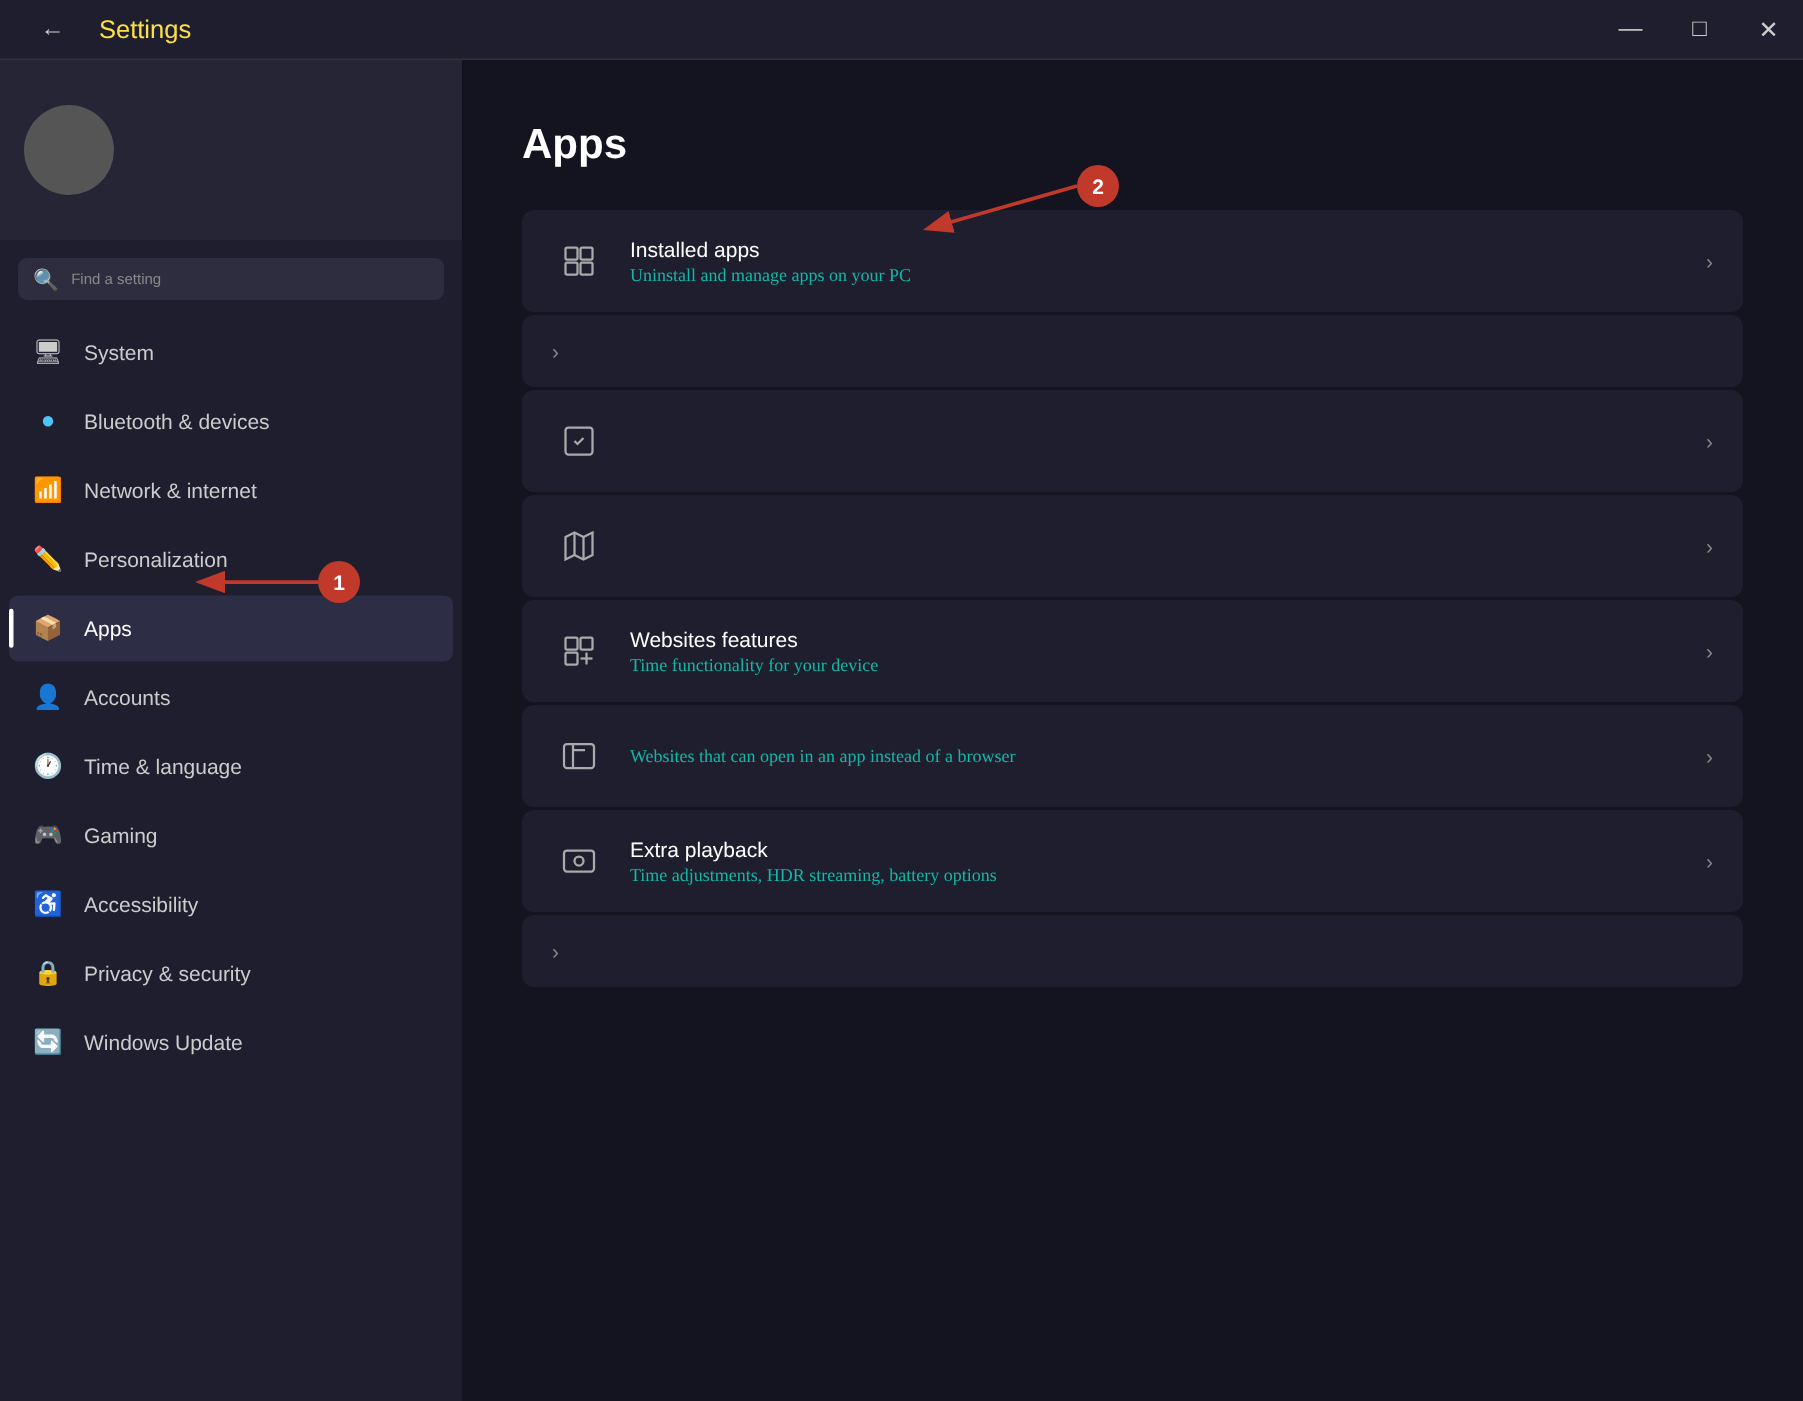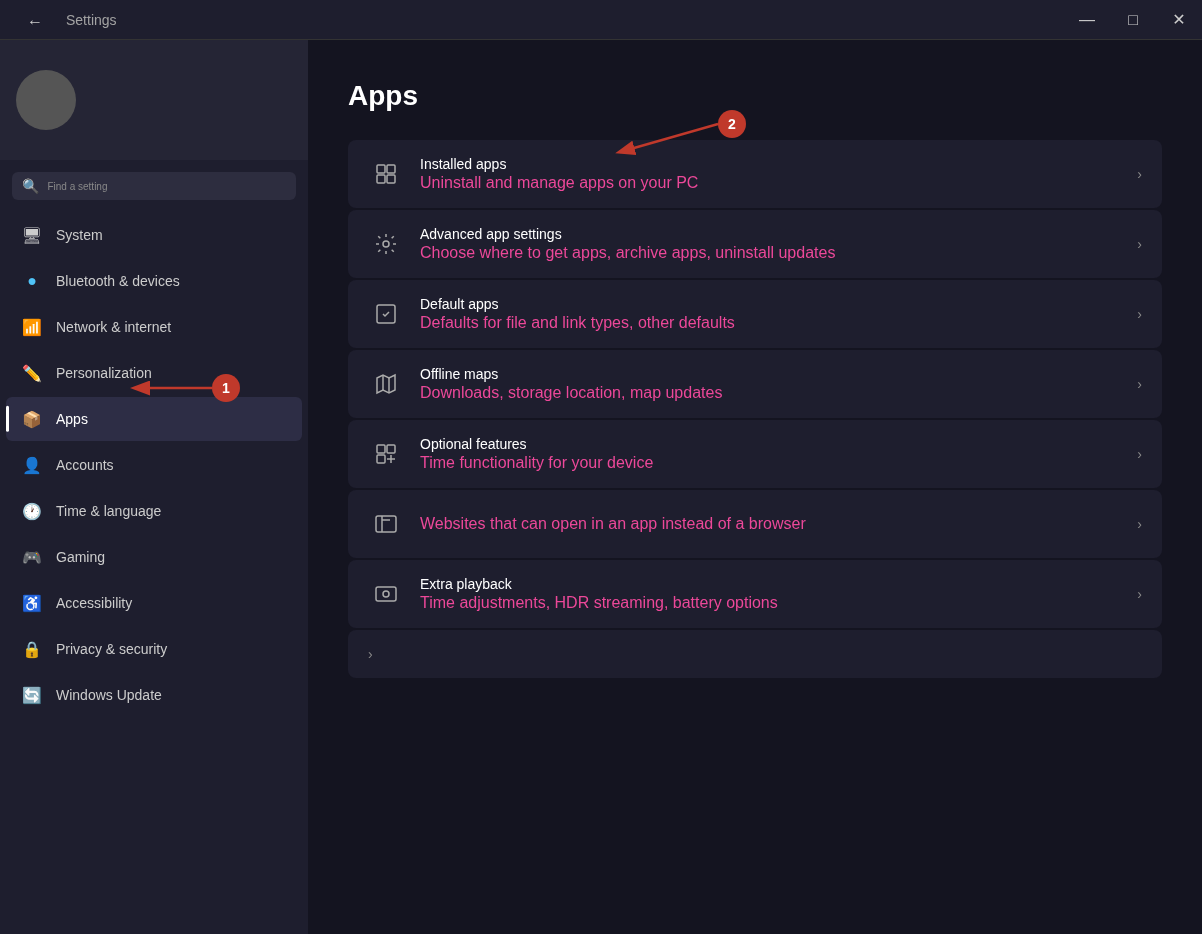--- a/index.html
+++ b/index.html
@@ -28,8 +28,8 @@
       gap: 8px;
     }
     .titlebar-title {
-      font-size: 14px;
-      color: #a3a3a3;
+      font-size: 17px;
+      color: #fde047;
     }
     .titlebar-controls {
       display: flex;

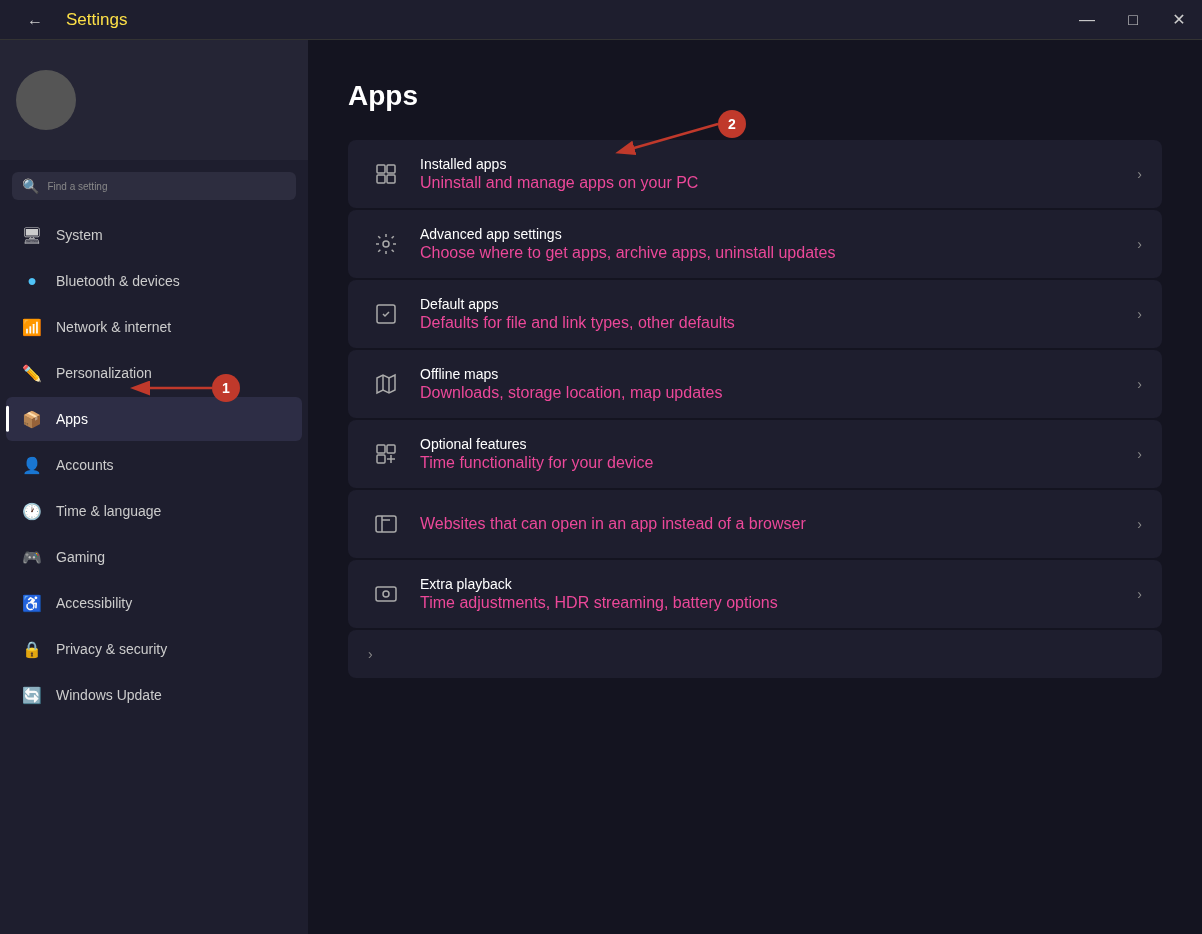--- a/index.html
+++ b/index.html
@@ -192,8 +192,9 @@
       margin-bottom: 2px;
     }
     .settings-item-text .item-desc {
-      font-size: 16px;
-      color: #ec4899;
+      font-size: 12px;
+      color: #14b8a6;
+      font-family: Liberation Serif, serif;
     }
     .chevron {
       color: #888;

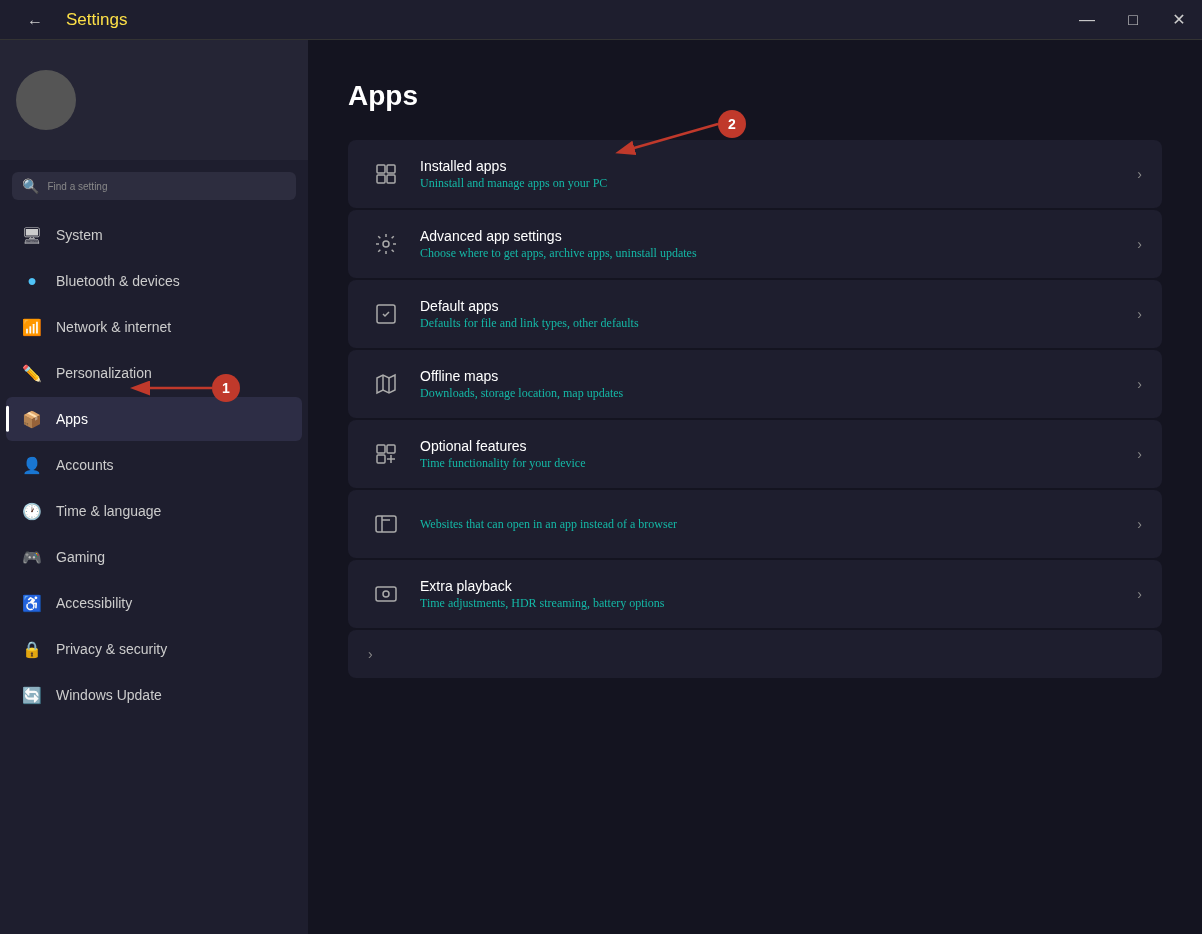--- a/index.html
+++ b/index.html
@@ -338,18 +338,6 @@
         </div>
 
         <div class="settings-item">
-          <div class="settings-item-left">
-            <div class="settings-item-icon">
-              <svg width="24" height="24" viewBox="0 0 24 24" fill="none" stroke="#aaa" stroke-width="1.5">
-                <circle cx="12" cy="12" r="3"></circle>
-                <path d="M12 2v3M12 19v3M4.22 4.22l2.12 2.12M17.66 17.66l2.12 2.12M2 12h3M19 12h3M4.22 19.78l2.12-2.12M17.66 6.34l2.12-2.12"></path>
-              </svg>
-            </div>
-            <div class="settings-item-text">
-              <div class="item-title">Advanced app settings</div>
-              <div class="item-desc">Choose where to get apps, archive apps, uninstall updates</div>
-            </div>
-          </div>
           <span class="chevron">›</span>
         </div>
 

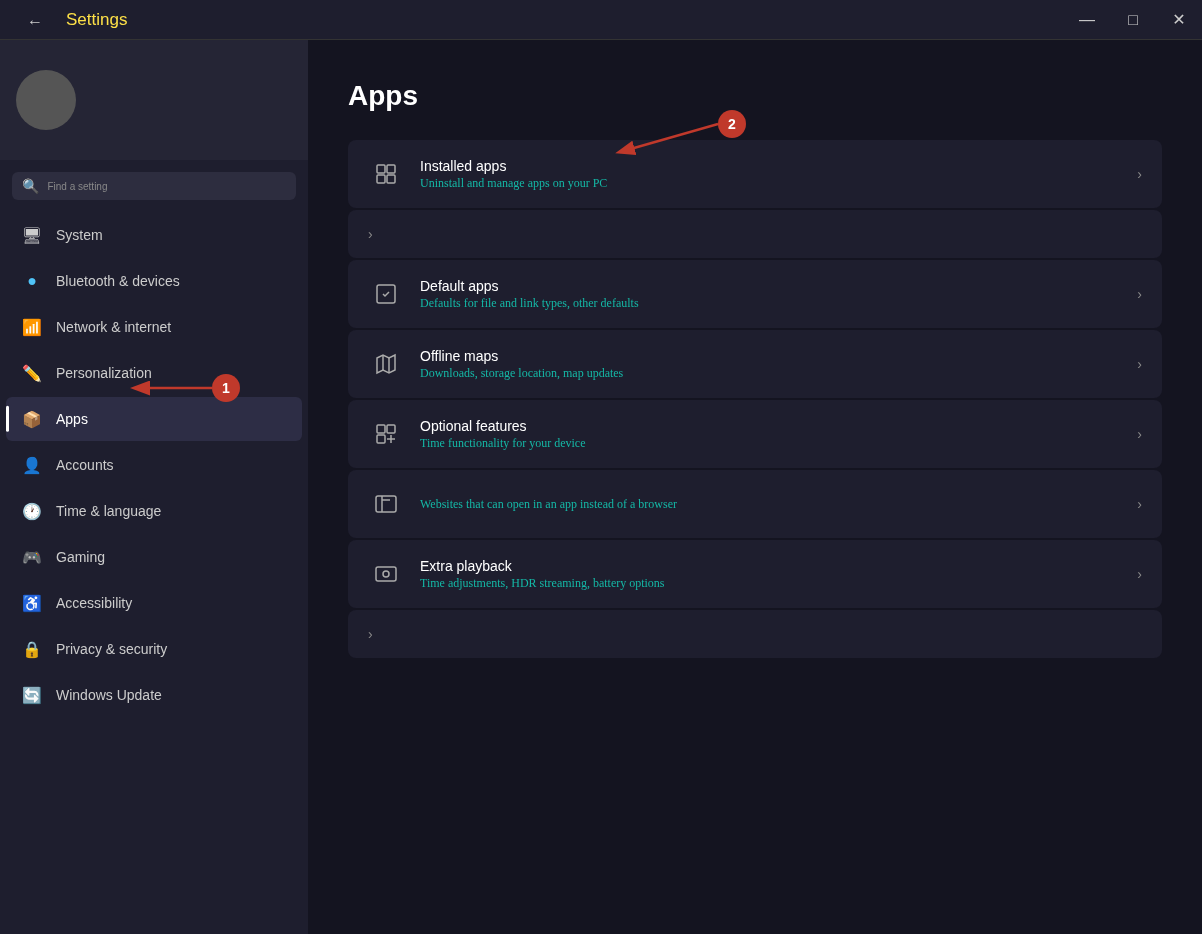--- a/index.html
+++ b/index.html
@@ -349,10 +349,6 @@
                 <path d="M9 12l2 2 4-4"></path>
               </svg>
             </div>
-            <div class="settings-item-text">
-              <div class="item-title">Default apps</div>
-              <div class="item-desc">Defaults for file and link types, other defaults</div>
-            </div>
           </div>
           <span class="chevron">›</span>
         </div>

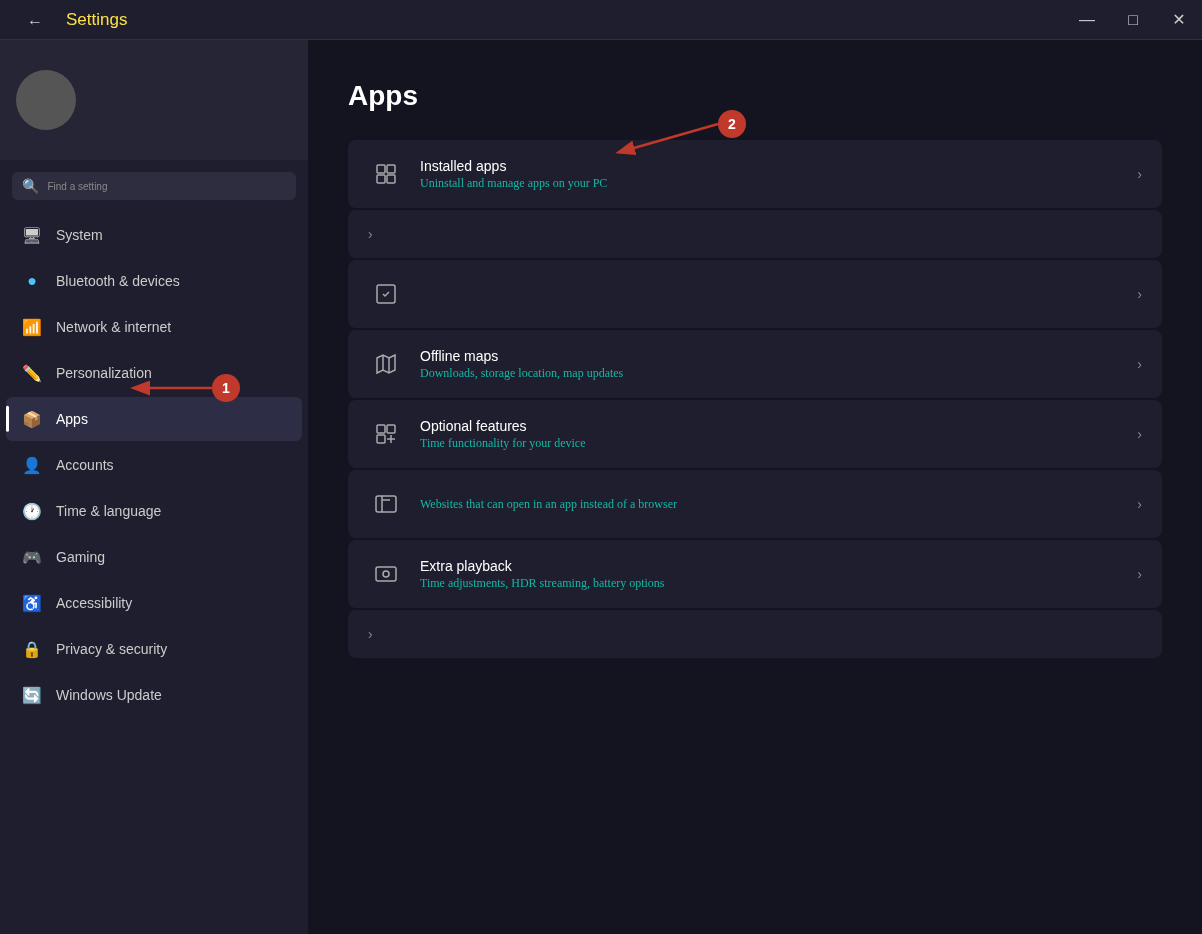--- a/index.html
+++ b/index.html
@@ -362,10 +362,6 @@
                 <line x1="15" y1="6" x2="15" y2="21"></line>
               </svg>
             </div>
-            <div class="settings-item-text">
-              <div class="item-title">Offline maps</div>
-              <div class="item-desc">Downloads, storage location, map updates</div>
-            </div>
           </div>
           <span class="chevron">›</span>
         </div>

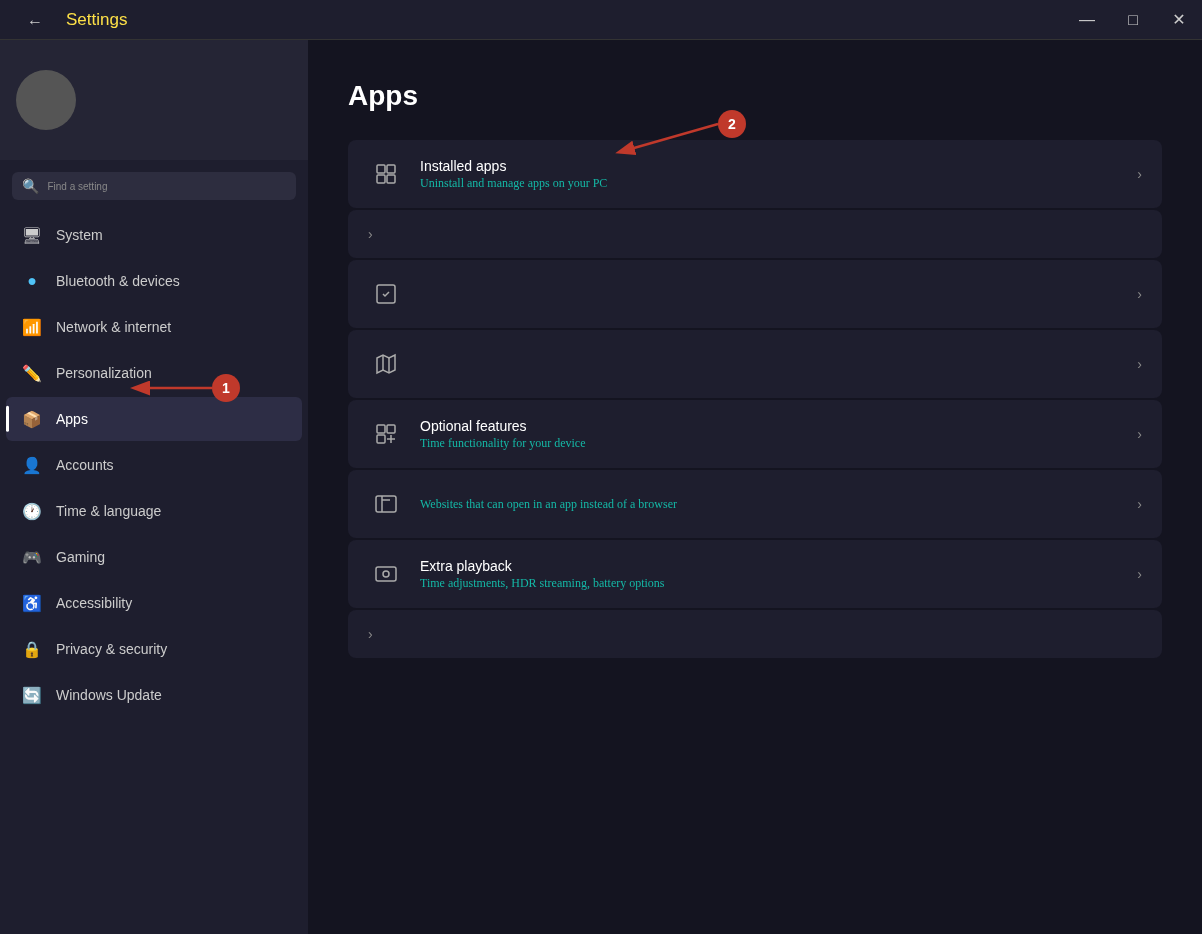--- a/index.html
+++ b/index.html
@@ -378,7 +378,7 @@
               </svg>
             </div>
             <div class="settings-item-text">
-              <div class="item-title">Optional features</div>
+              <div class="item-title">Websites features</div>
               <div class="item-desc">Time functionality for your device</div>
             </div>
           </div>

